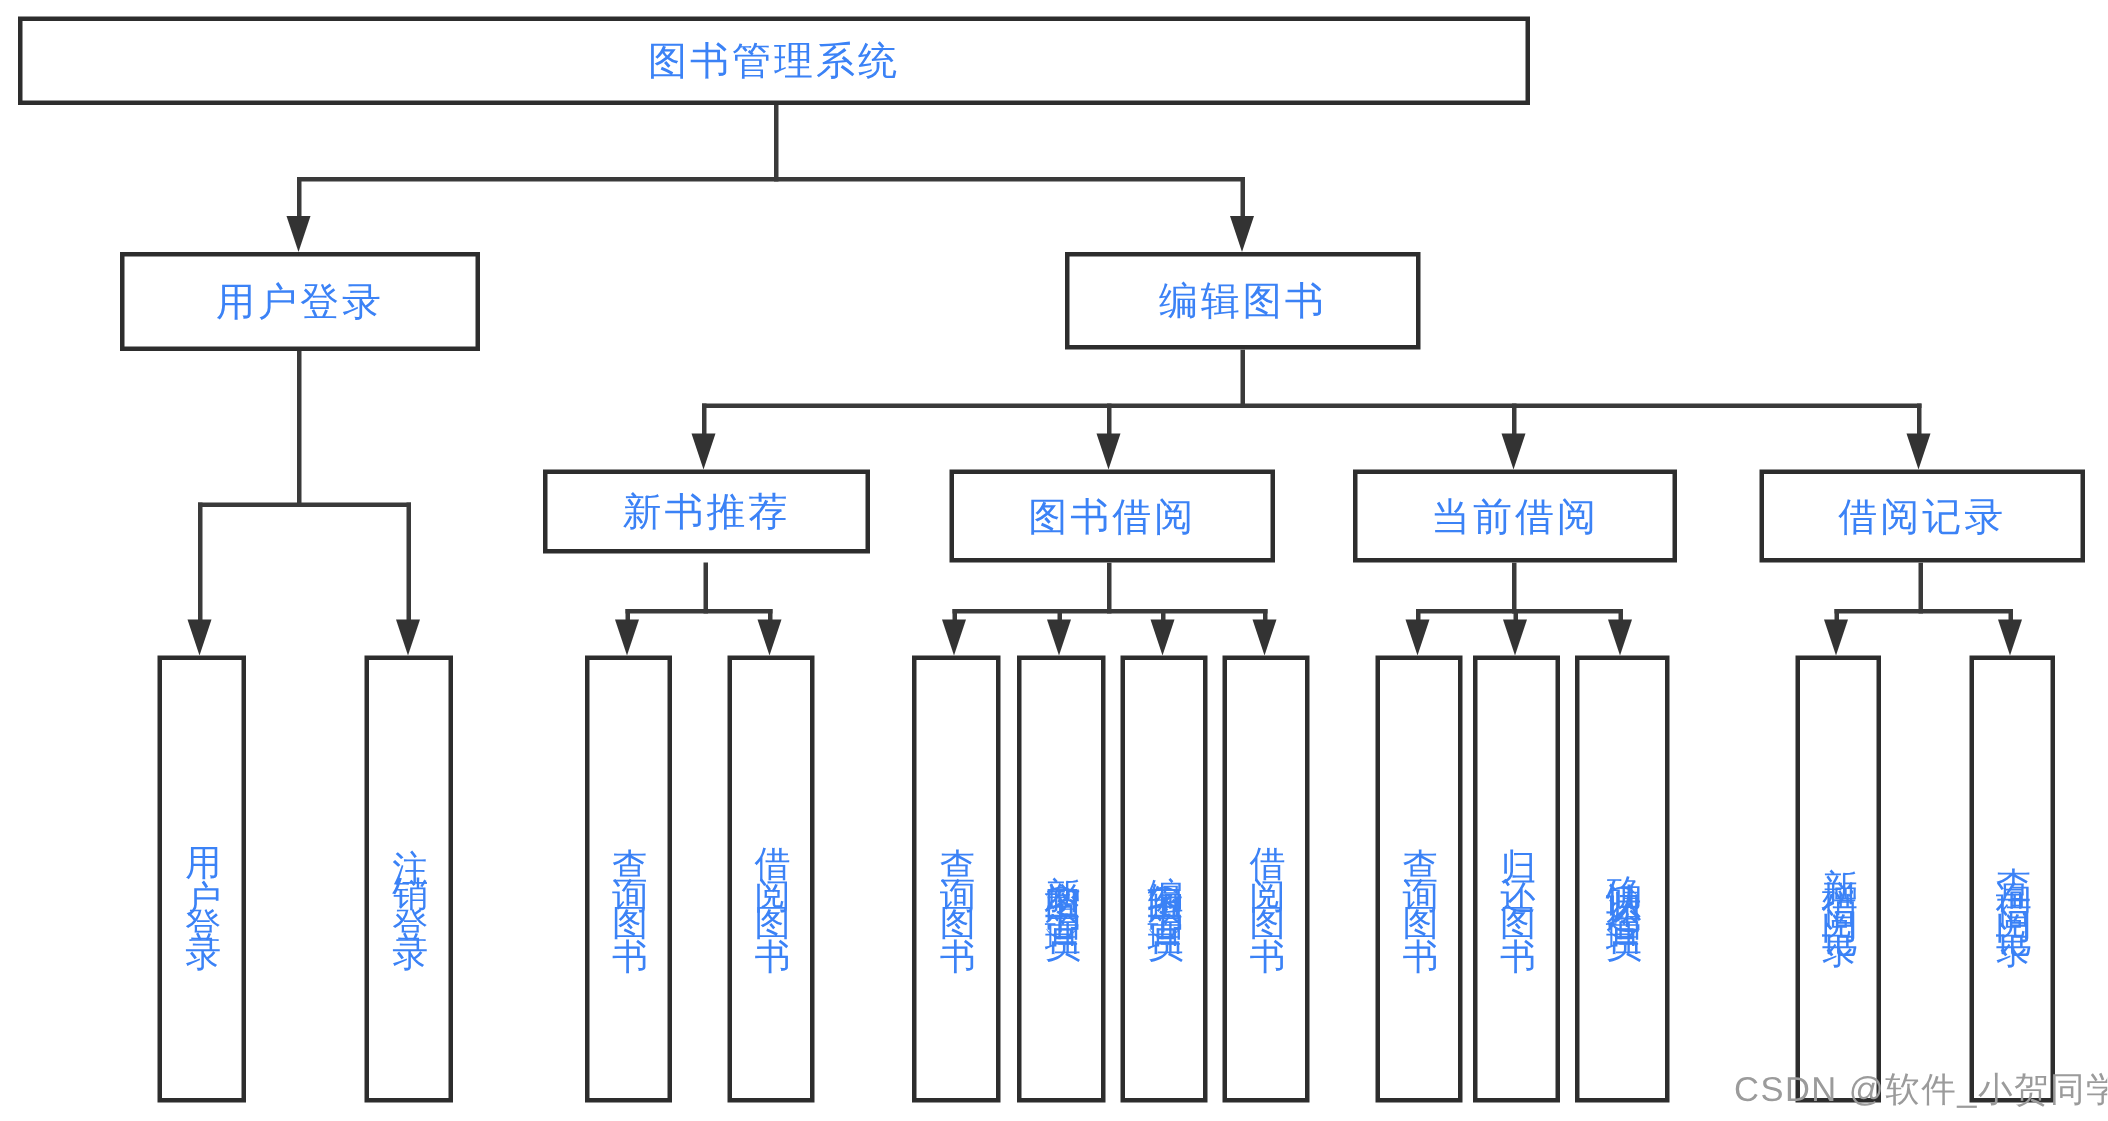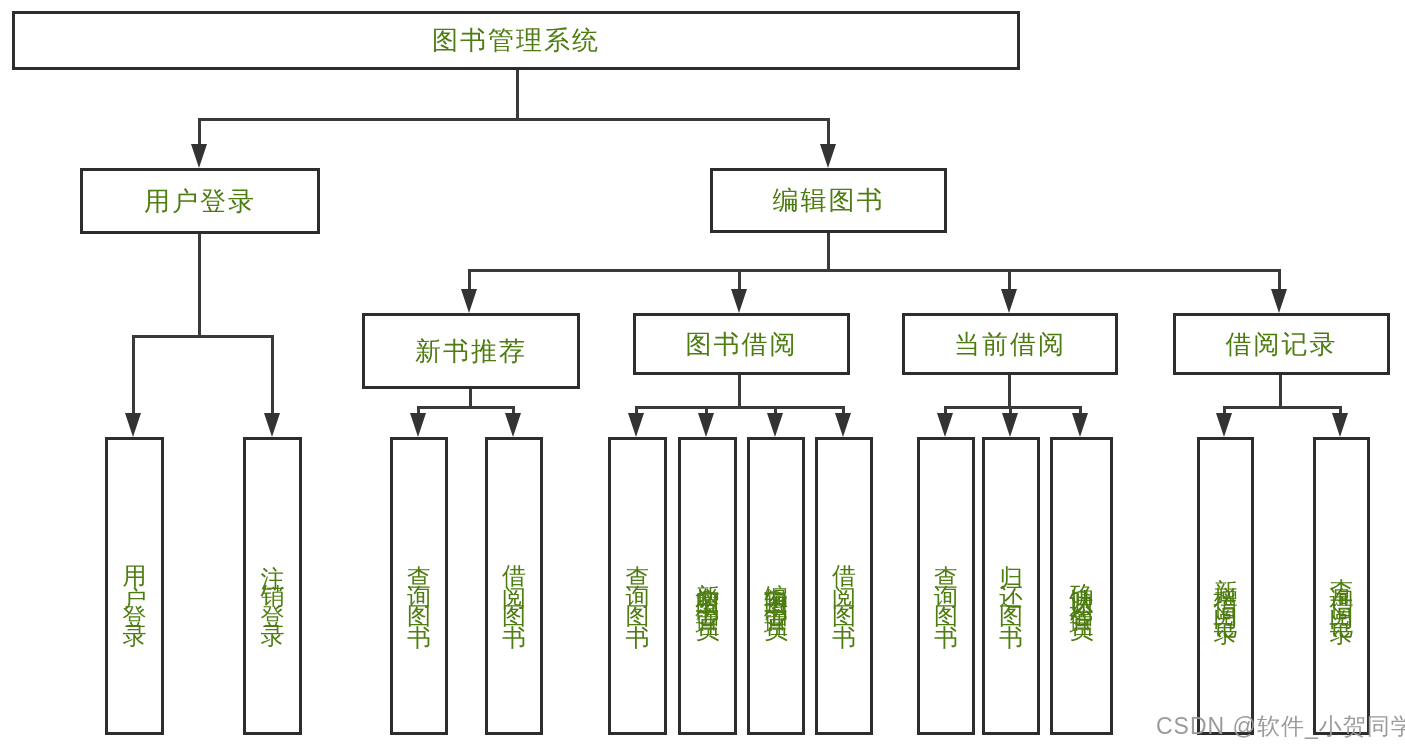--- a/index.html
+++ b/index.html
@@ -18,7 +18,7 @@
     display:flex;
     align-items:center;
     justify-content:center;
-    color:#4d7c0f;
+    color:#3b82f6;
     font-size:26px;
     letter-spacing:2px;
     z-index:2;

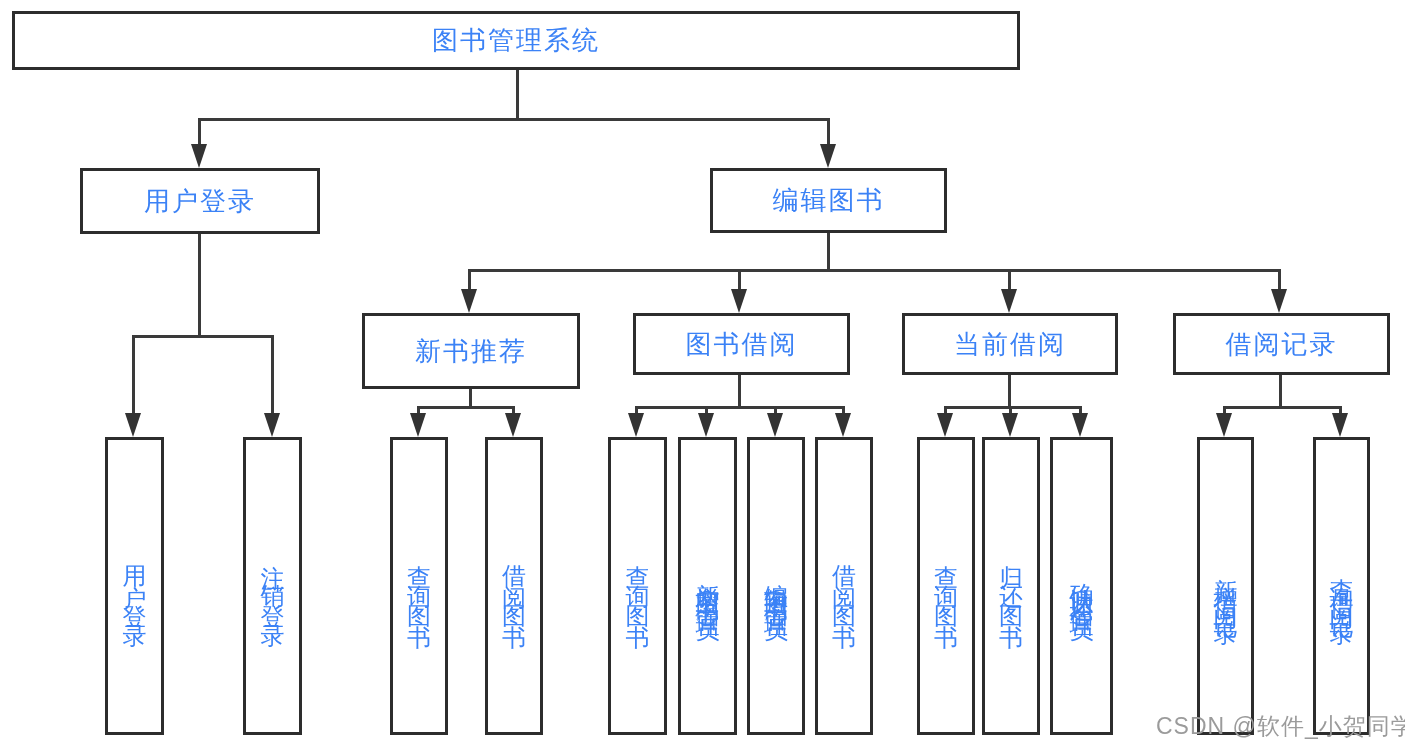--- a/index.html
+++ b/index.html
@@ -97,7 +97,7 @@
   <div class="arrow" style="left:1001px;top:289px;"></div>
   <div class="arrow" style="left:1271px;top:289px;"></div>
 
-  <div class="box" style="left:362px;top:313px;width:218px;height:76px;">
+  <div class="box" style="left:362px;top:313px;width:218px;height:56px;">
     <span>新书推荐</span>
   </div>
   <div class="box" style="left:902px;top:313px;width:216px;height:62px;">

